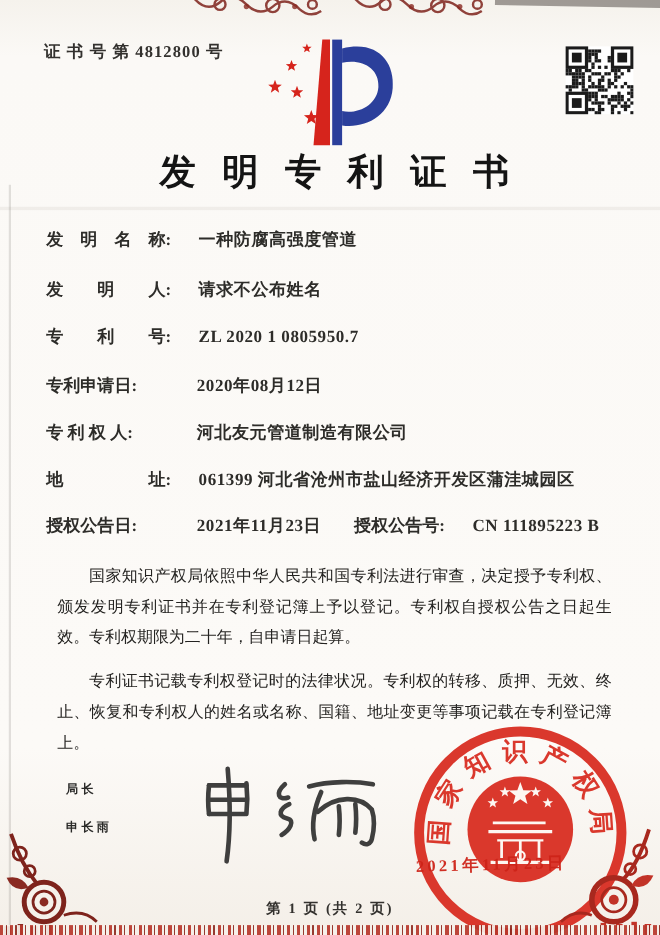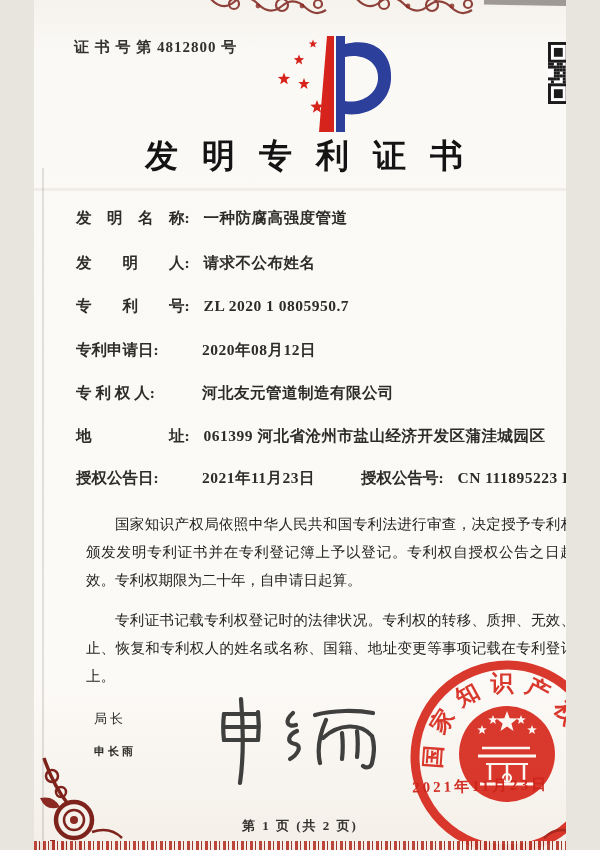--- a/index.html
+++ b/index.html
@@ -5,7 +5,7 @@
   * { margin:0; padding:0; box-sizing:border-box; }
   html,body { background:#e8e4de; }
   .cert {
-    position:relative; width:532px; height:850px; margin:0 auto;
+    position:relative; width:600px; height:850px; margin:0 auto;
     background:linear-gradient(180deg,#f5f2ec 0%, #fbf9f6 6%, #fcfaf7 80%, #f4efe8 100%);
     overflow:hidden;
     font-family:"Liberation Serif","DejaVu Serif",serif;

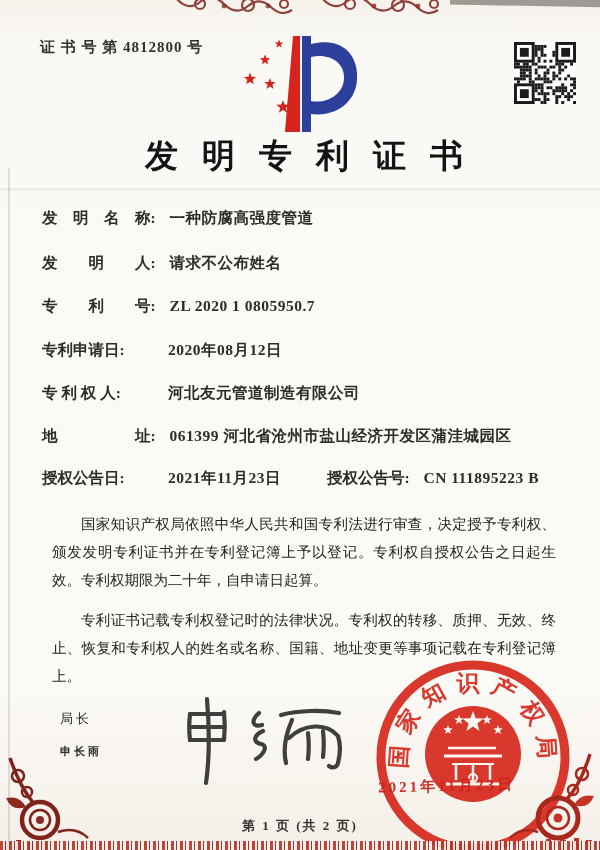--- a/index.html
+++ b/index.html
@@ -24,7 +24,7 @@
 
   .frow { position:absolute; left:42px; width:530px; font-size:15.5px; font-weight:600; color:#2d2c29; white-space:nowrap; }
   .flabel { display:inline-block; min-width:112px; }
-  .fvalue { margin-left:10px; letter-spacing:.5px; }
+  .fvalue { margin-left:21px; letter-spacing:.5px; }
   .flabel2 { margin-left:42px; }
 
   .body-text { position:absolute; left:40px; top:498px; width:528px; font-size:14.5px;

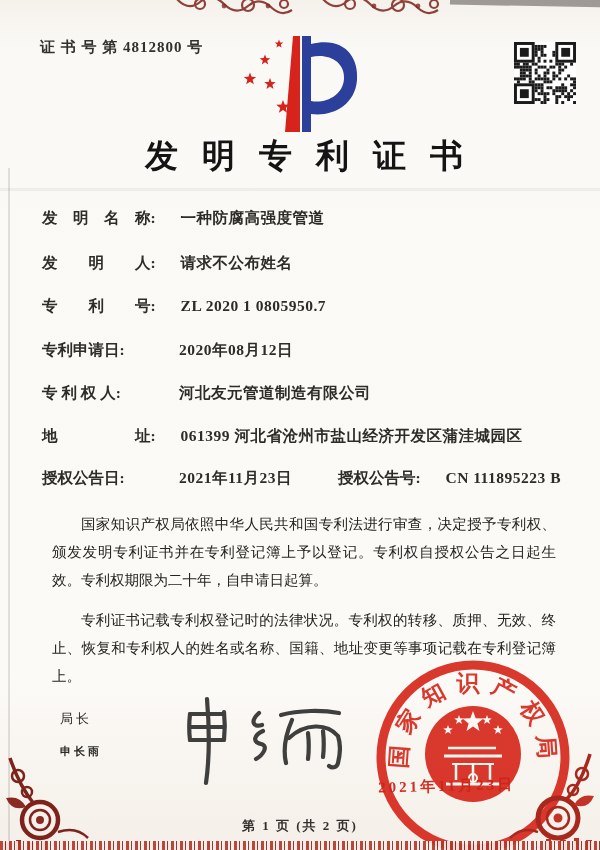--- a/index.html
+++ b/index.html
@@ -25,7 +25,7 @@
   .frow { position:absolute; left:42px; width:530px; font-size:15.5px; font-weight:600; color:#2d2c29; white-space:nowrap; }
   .flabel { display:inline-block; min-width:112px; }
   .fvalue { margin-left:21px; letter-spacing:.5px; }
-  .flabel2 { margin-left:42px; }
+  .flabel2 { margin-left:26px; }
 
   .body-text { position:absolute; left:40px; top:498px; width:528px; font-size:14.5px;
                line-height:28px; font-weight:500; color:#242321; }

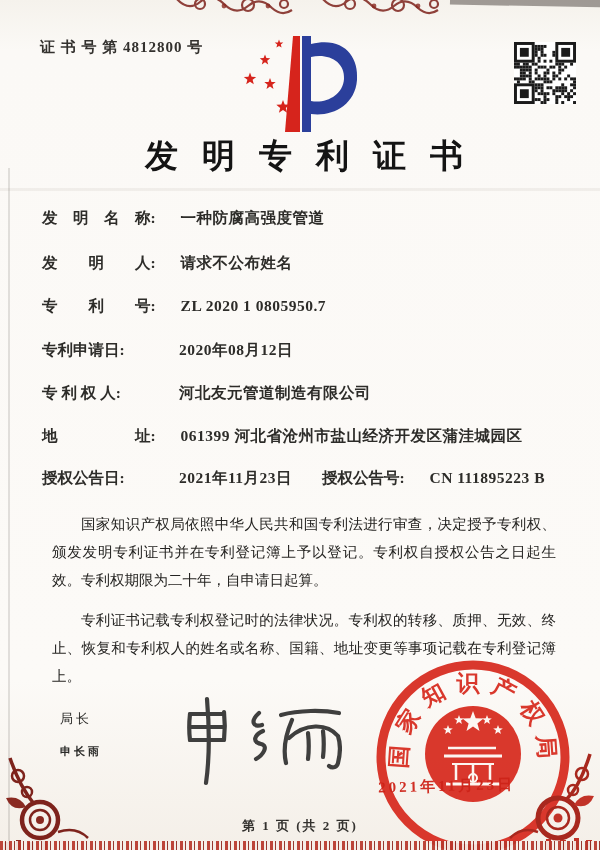--- a/index.html
+++ b/index.html
@@ -31,7 +31,7 @@
                line-height:28px; font-weight:500; color:#242321; }
   .body-text p { text-indent:2em; margin:12px; text-align:justify; }
 
-  .sig-title { position:absolute; left:60px; top:710px; font-size:13px; font-weight:400; letter-spacing:3px; }
+  .sig-title { position:absolute; left:60px; top:710px; font-size:11px; font-weight:700; letter-spacing:3px; }
   .sig-name  { position:absolute; left:60px; top:744px; font-size:11px; font-weight:600; letter-spacing:3px; }
   .sig-hand  { position:absolute; left:175px; top:686px; width:185px; height:105px; }
 

